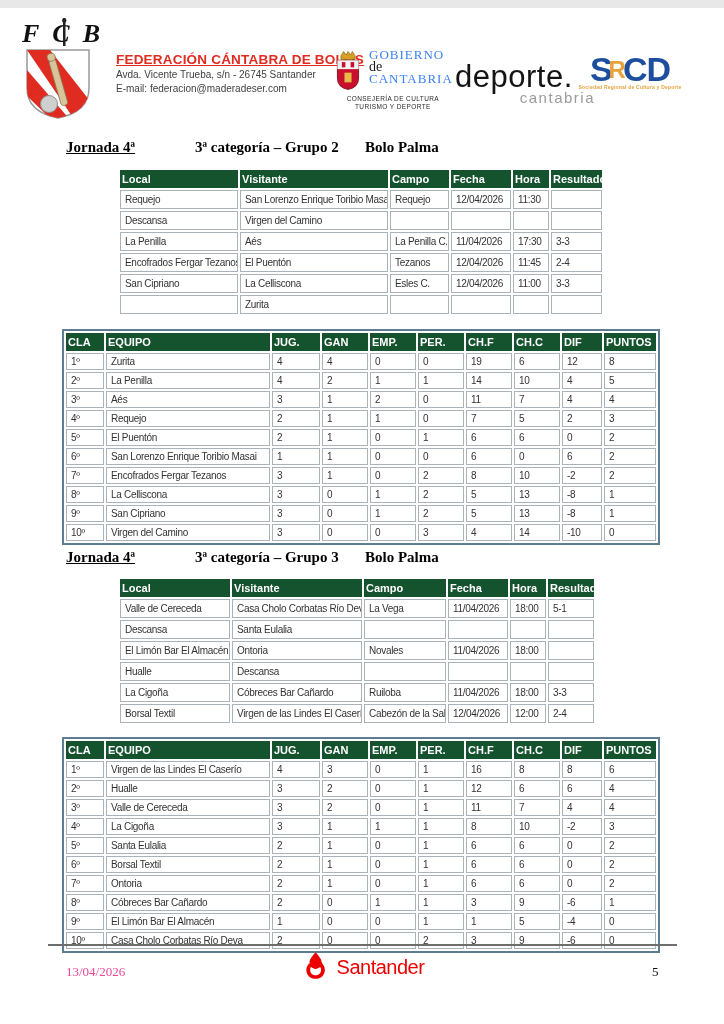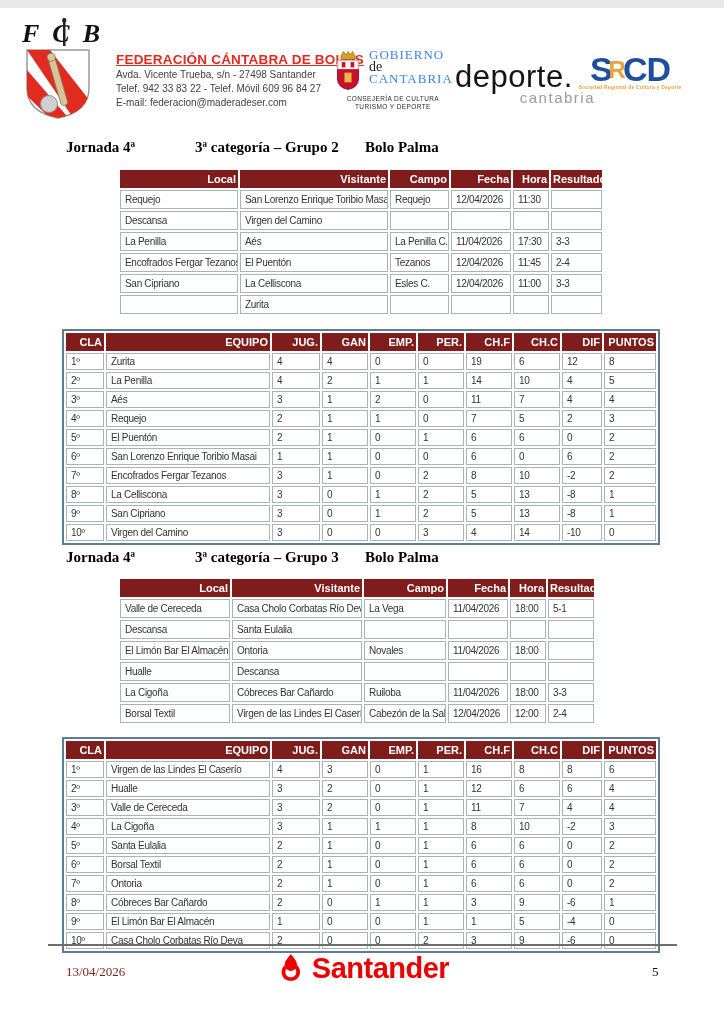--- a/index.html
+++ b/index.html
@@ -106,7 +106,7 @@
 
   <div class="fed">
     <div class="fed-name">FEDERACIÓN CÁNTABRA DE BOLOS</div>
-    <div class="fed-line">Avda. Vicente Trueba, s/n - 27498 Santander</div>
+    <div class="fed-line">Avda. Vicente Trueba, s/n - 26745 Santander</div>
     <div class="fed-line">Telef. 942 33 83 22  - Telef. Móvil 609 96 84 27</div>
     <div class="fed-line">E-mail: federacion@maderadeser.com</div>
   </div>

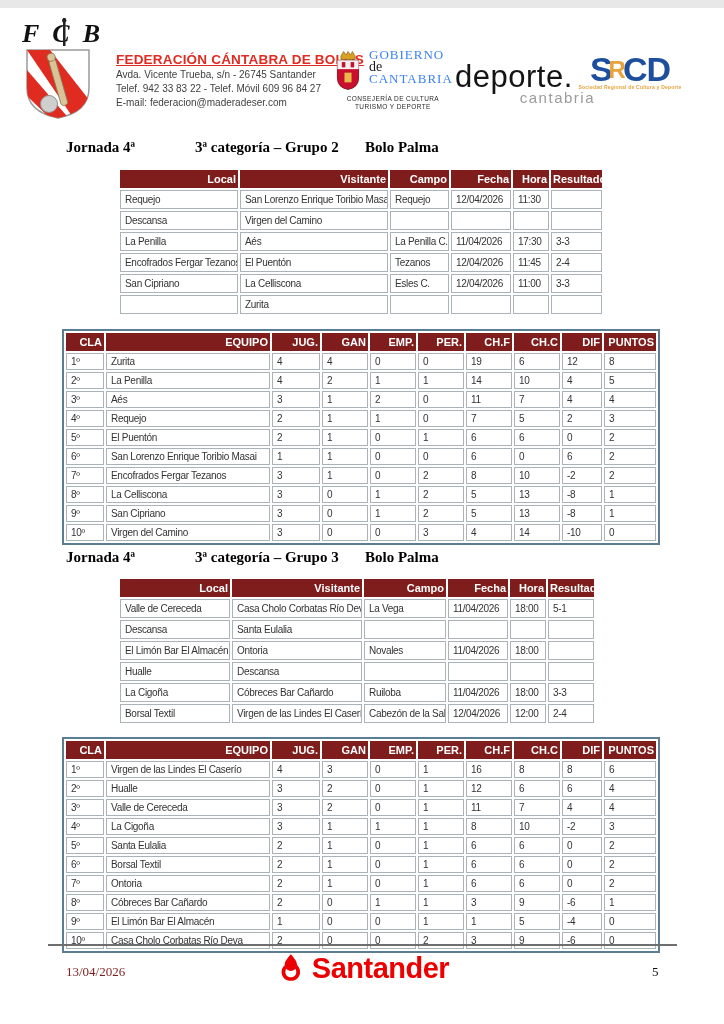--- a/index.html
+++ b/index.html
@@ -107,7 +107,6 @@
   <div class="fed">
     <div class="fed-name">FEDERACIÓN CÁNTABRA DE BOLOS</div>
     <div class="fed-line">Avda. Vicente Trueba, s/n - 26745 Santander</div>
-    <div class="fed-line">Telef. 942 33 83 22  - Telef. Móvil 609 96 84 27</div>
     <div class="fed-line">E-mail: federacion@maderadeser.com</div>
   </div>
 

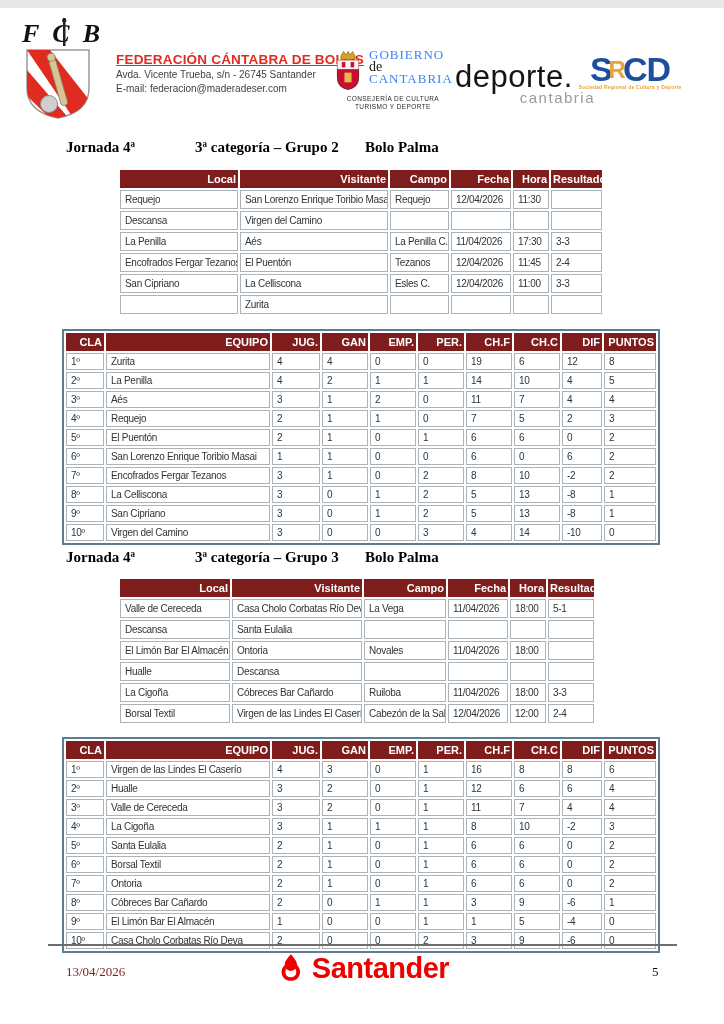--- a/index.html
+++ b/index.html
@@ -32,7 +32,7 @@
   .heading{position:absolute;height:20px;font-family:"Liberation Serif",serif;font-weight:bold;
            font-size:15px;color:#000;}
   .heading span{position:absolute;top:0;white-space:nowrap;}
-  .heading .h1{left:0;}
+  .heading .h1{left:0;text-decoration:underline;}
   .heading .h2{left:129px;}
   .heading .h3{left:299px;}
 

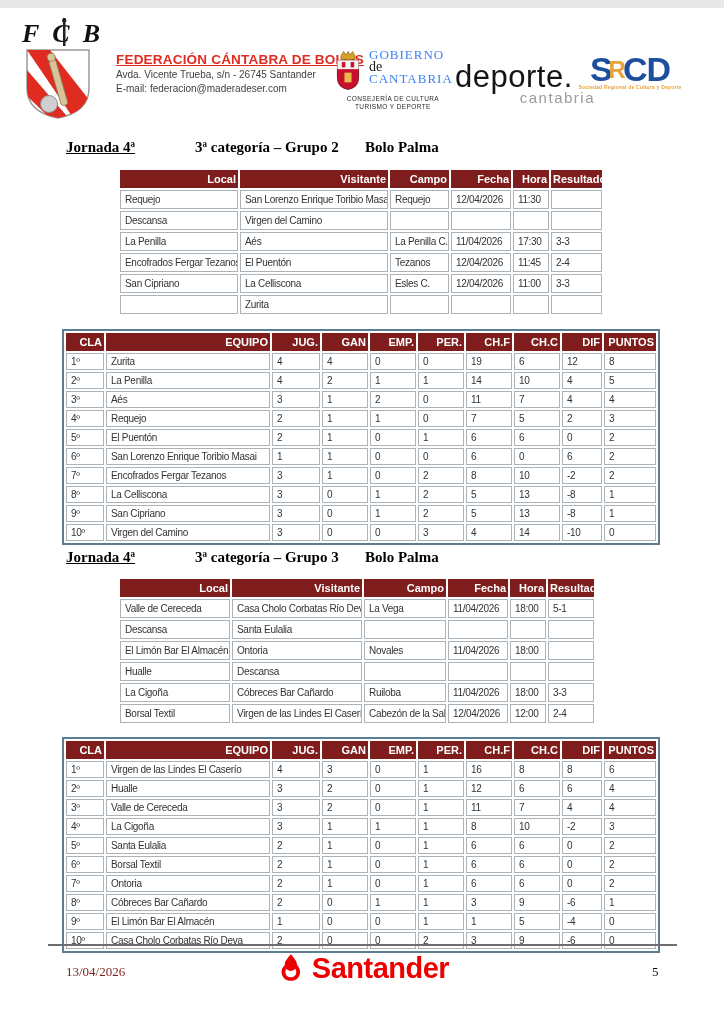--- a/index.html
+++ b/index.html
@@ -38,7 +38,7 @@
 
   
   table{position:absolute;border-collapse:separate;border-spacing:2px;background:#fff;}
-  th{background:#7f1d1d;color:#fff;font-size:11px;font-weight:bold;padding:3px 2px;text-align:right;
+  th{background:#14532d;color:#fff;font-size:11px;font-weight:bold;padding:3px 2px;text-align:left;
      white-space:nowrap;overflow:hidden;}
   td{background:#fff;border:1px solid #aab3b9;font-size:10px;color:#333;padding:2.5px 4px;height:12px;
      white-space:nowrap;overflow:hidden;letter-spacing:-.3px;text-align:left;vertical-align:middle;}

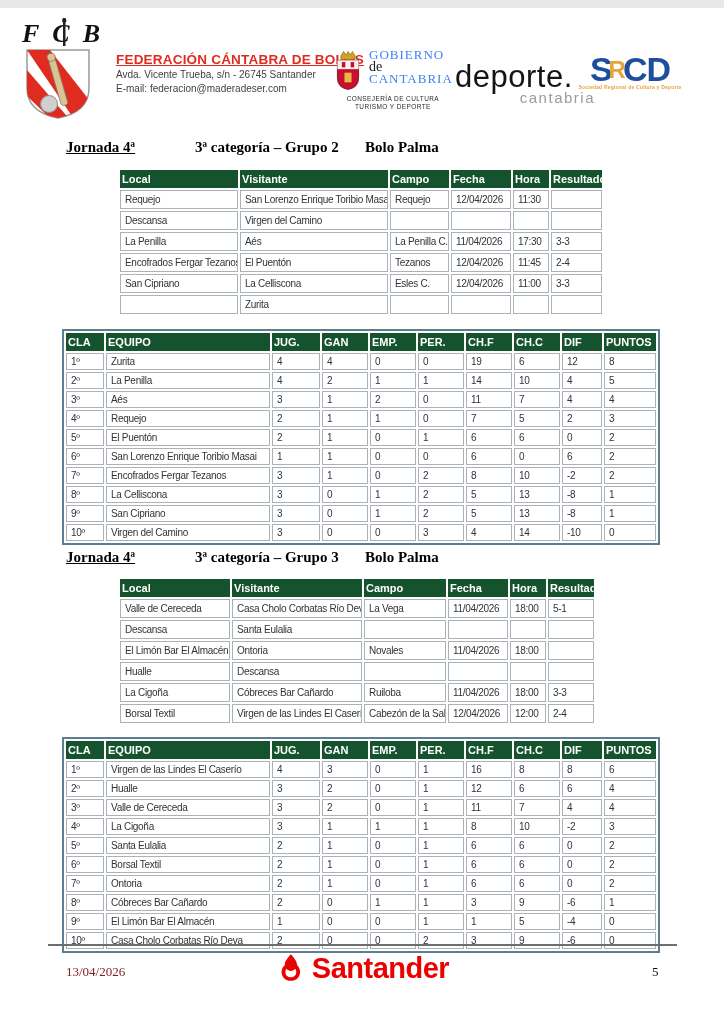--- a/index.html
+++ b/index.html
@@ -73,7 +73,7 @@
 
   
   .foot-line{position:absolute;left:48px;top:936px;width:629px;border-top:2px solid #6e6e6e;}
-  .foot-date{position:absolute;left:66px;top:956px;font-family:"Liberation Serif",serif;font-size:13px;color:#7f1d1d;}
+  .foot-date{position:absolute;left:66px;top:956px;font-family:"Liberation Serif",serif;font-size:13px;color:#ec4899;}
   .foot-page{position:absolute;left:652px;top:956px;font-family:"Liberation Serif",serif;font-size:13px;color:#111;}
   .santander{position:absolute;left:50%;top:944px;transform:translateX(-50%);display:flex;align-items:center;gap:5px;}
   .santander .brand{font-size:29px;font-weight:bold;color:#EC0000;letter-spacing:-.5px;}

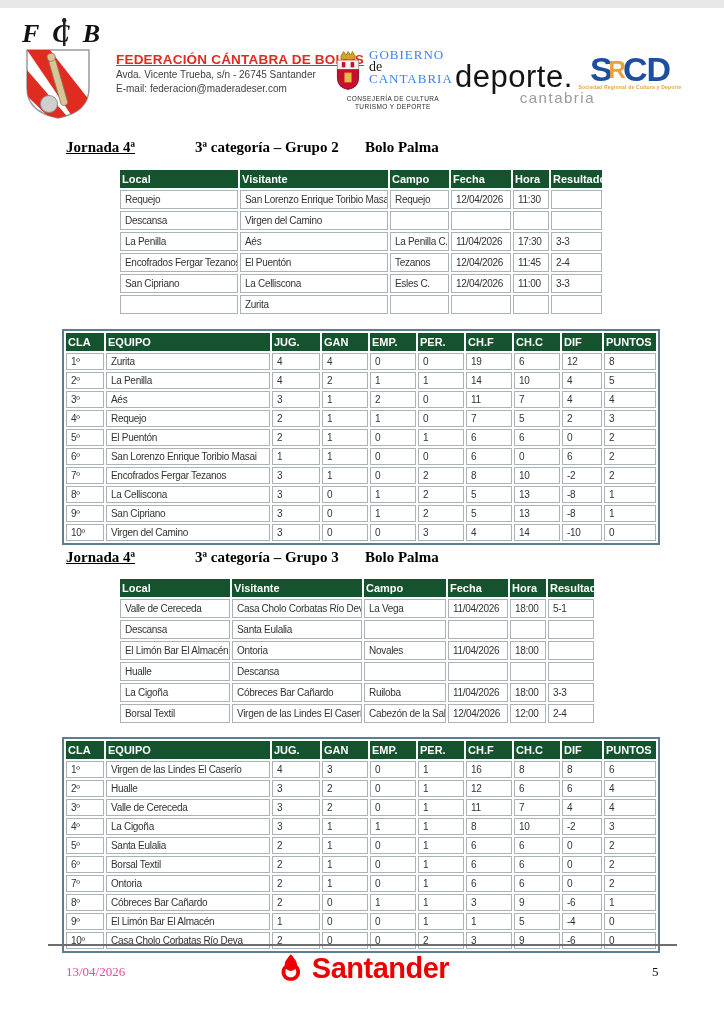--- a/index.html
+++ b/index.html
@@ -76,7 +76,7 @@
   .foot-date{position:absolute;left:66px;top:956px;font-family:"Liberation Serif",serif;font-size:13px;color:#ec4899;}
   .foot-page{position:absolute;left:652px;top:956px;font-family:"Liberation Serif",serif;font-size:13px;color:#111;}
   .santander{position:absolute;left:50%;top:944px;transform:translateX(-50%);display:flex;align-items:center;gap:5px;}
-  .santander .brand{font-size:29px;font-weight:bold;color:#EC0000;letter-spacing:-.5px;}
+  .santander .brand{font-size:20px;font-weight:normal;color:#EC0000;letter-spacing:-.5px;}
 </style>
 </head>
 <body>

